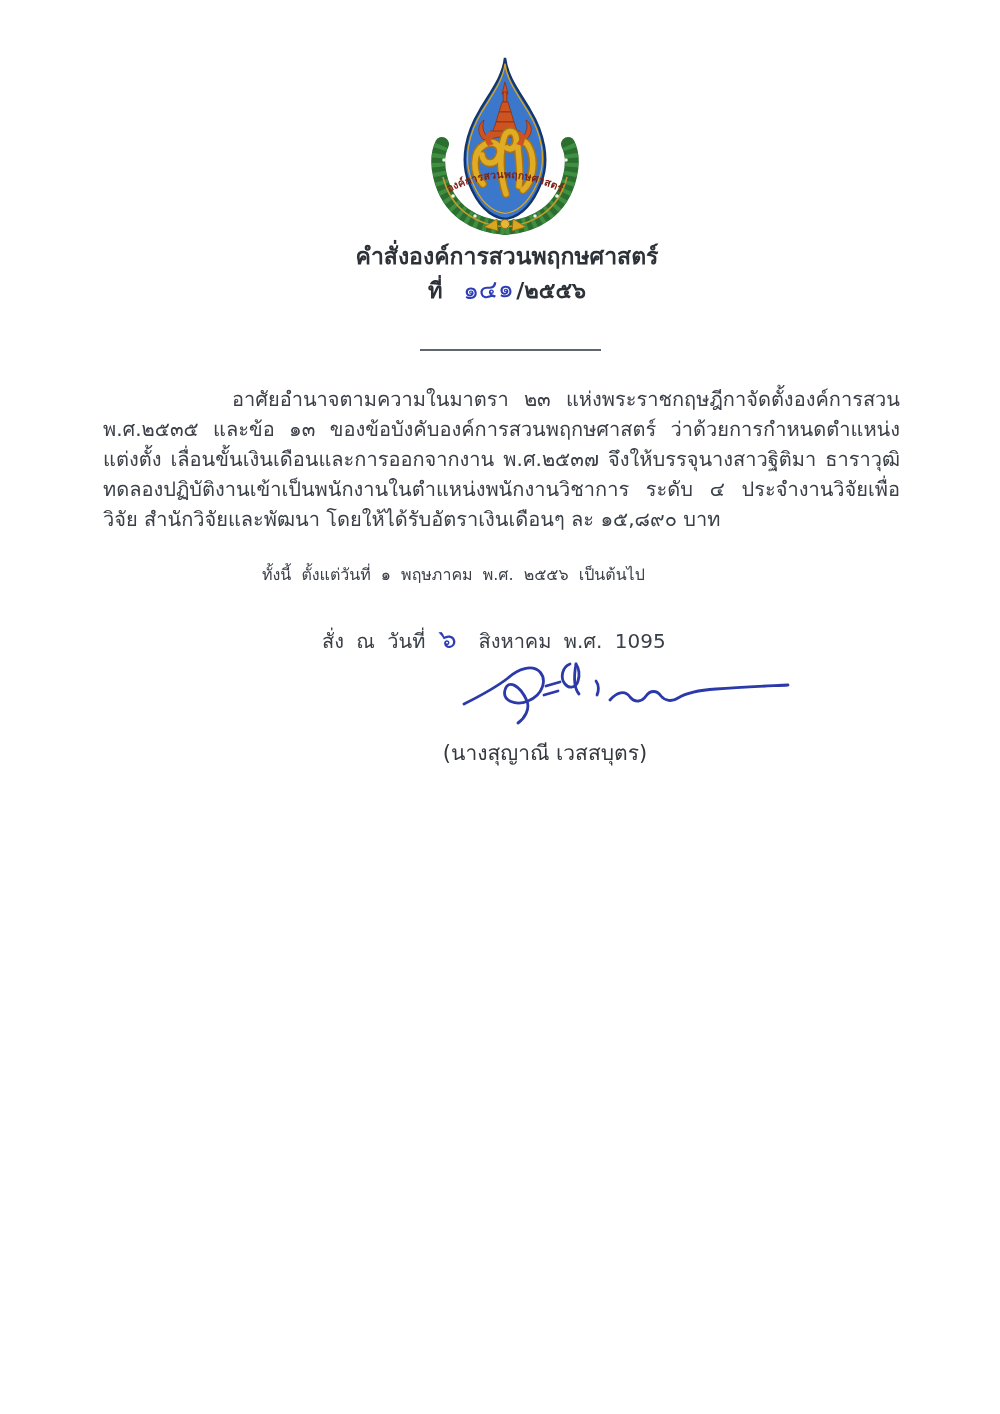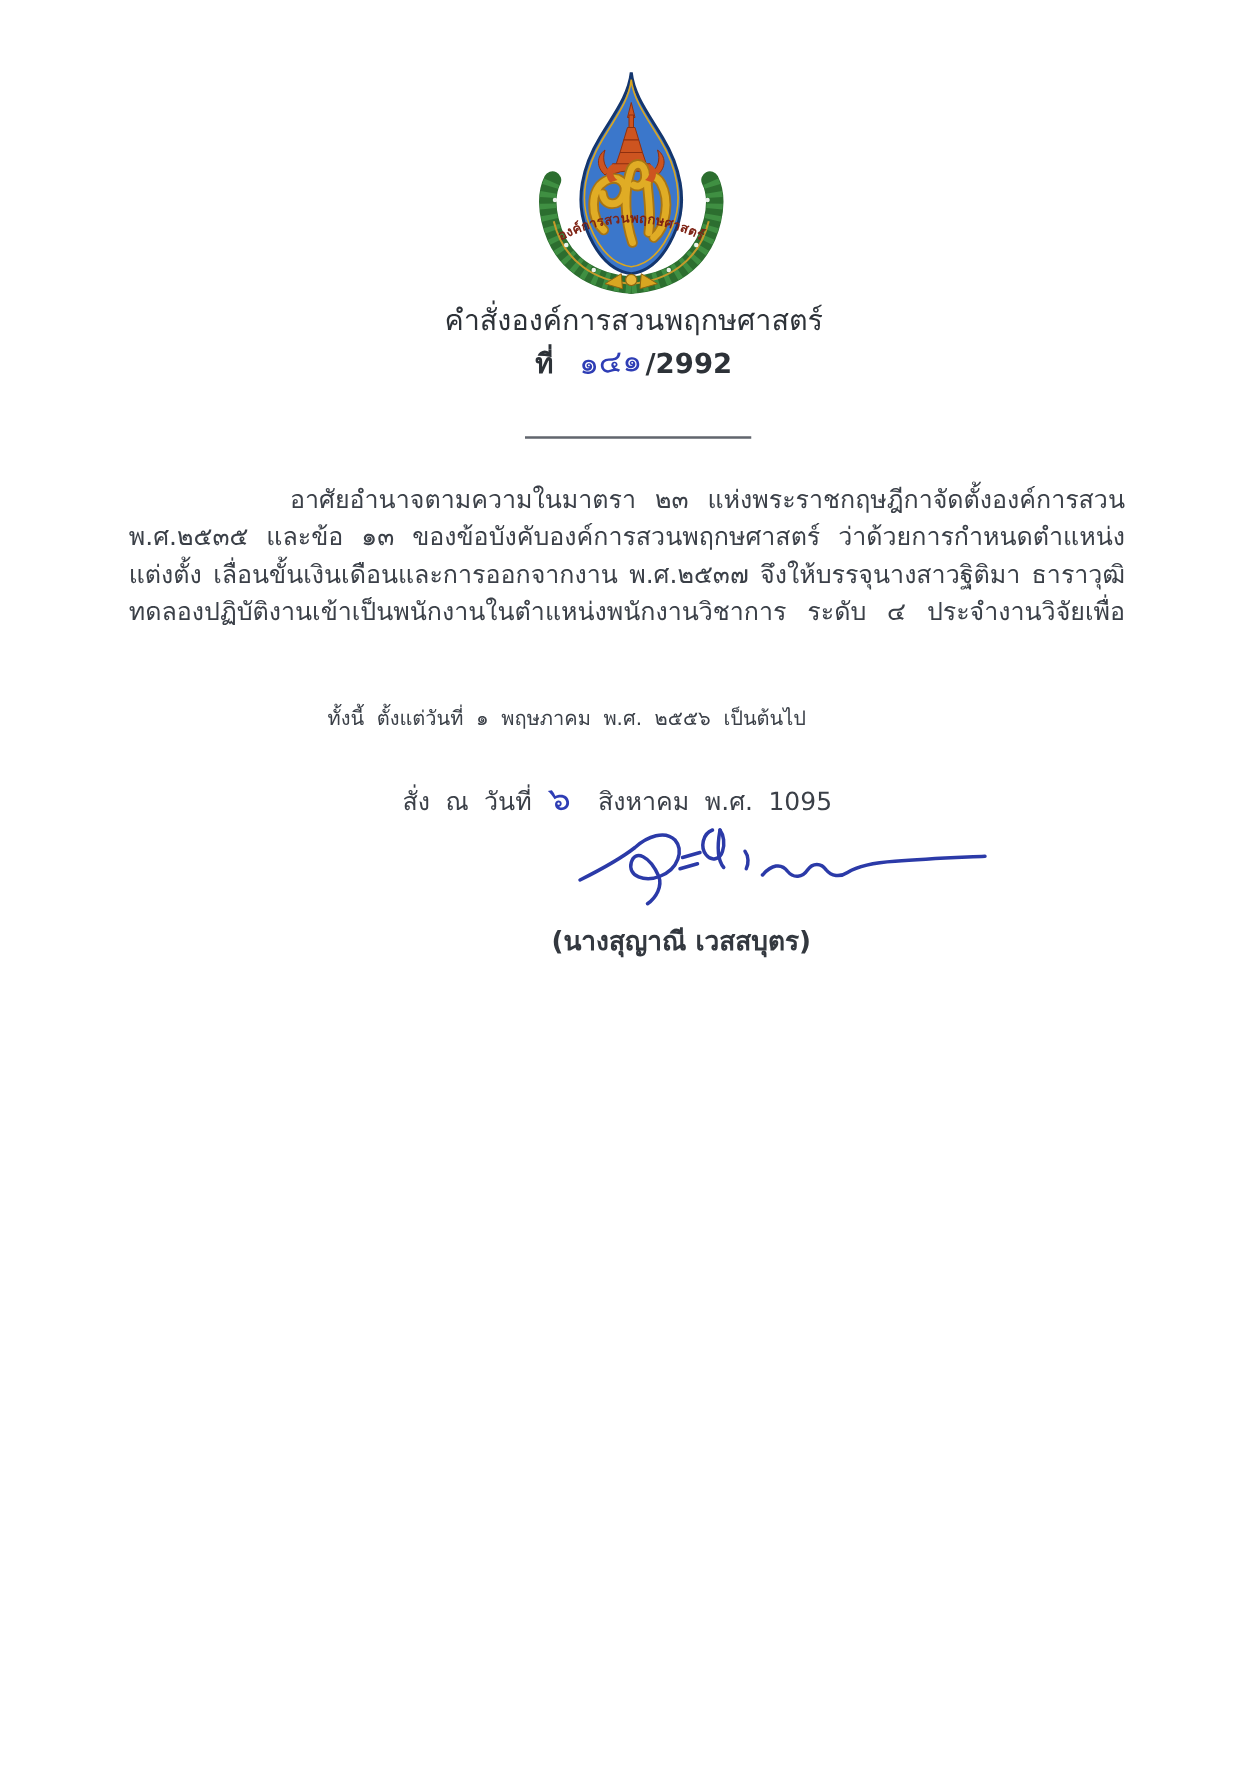--- a/index.html
+++ b/index.html
@@ -10,7 +10,7 @@
   }
   .abs{position:absolute;}
   .heading{left:107px;width:800px;text-align:center;color:#2d3238;}
-  .h-title{top:238px;font-size:23px;font-weight:400;}
+  .h-title{top:238px;font-size:23px;font-weight:700;}
   .h-number{top:269px;font-size:22px;font-weight:700;display:flex;justify-content:center;align-items:baseline;}
   .h-subject{top:300px;font-size:22px;font-weight:700;}
   .ink{color:#2e3db5;}

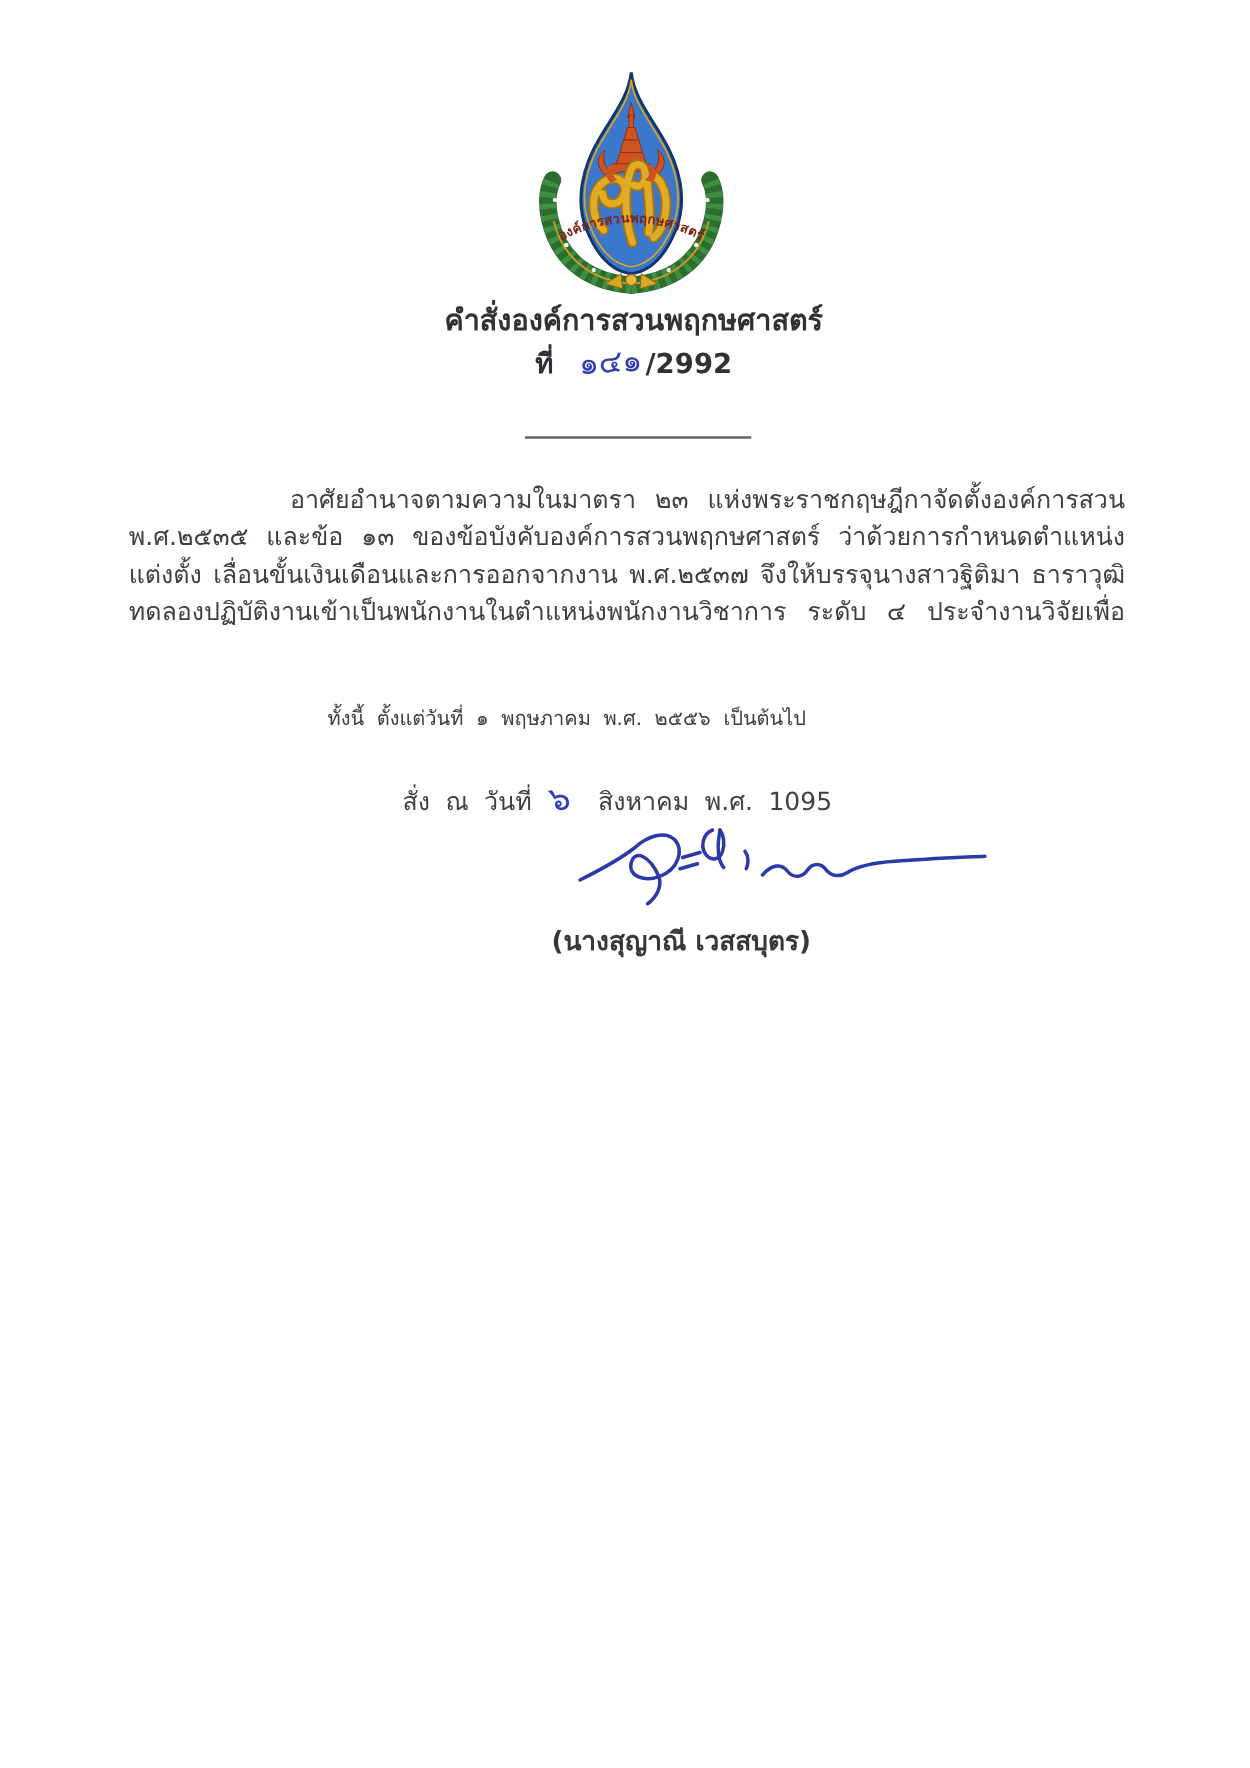--- a/index.html
+++ b/index.html
@@ -99,7 +99,7 @@
   <div class="abs heading h-number">
     <span>ที่</span>
     <span class="ink ink-number">๑๔๑</span>
-    <span>/2992</span>
+    <span>/๒๕๕๖</span>
   </div>
 
 

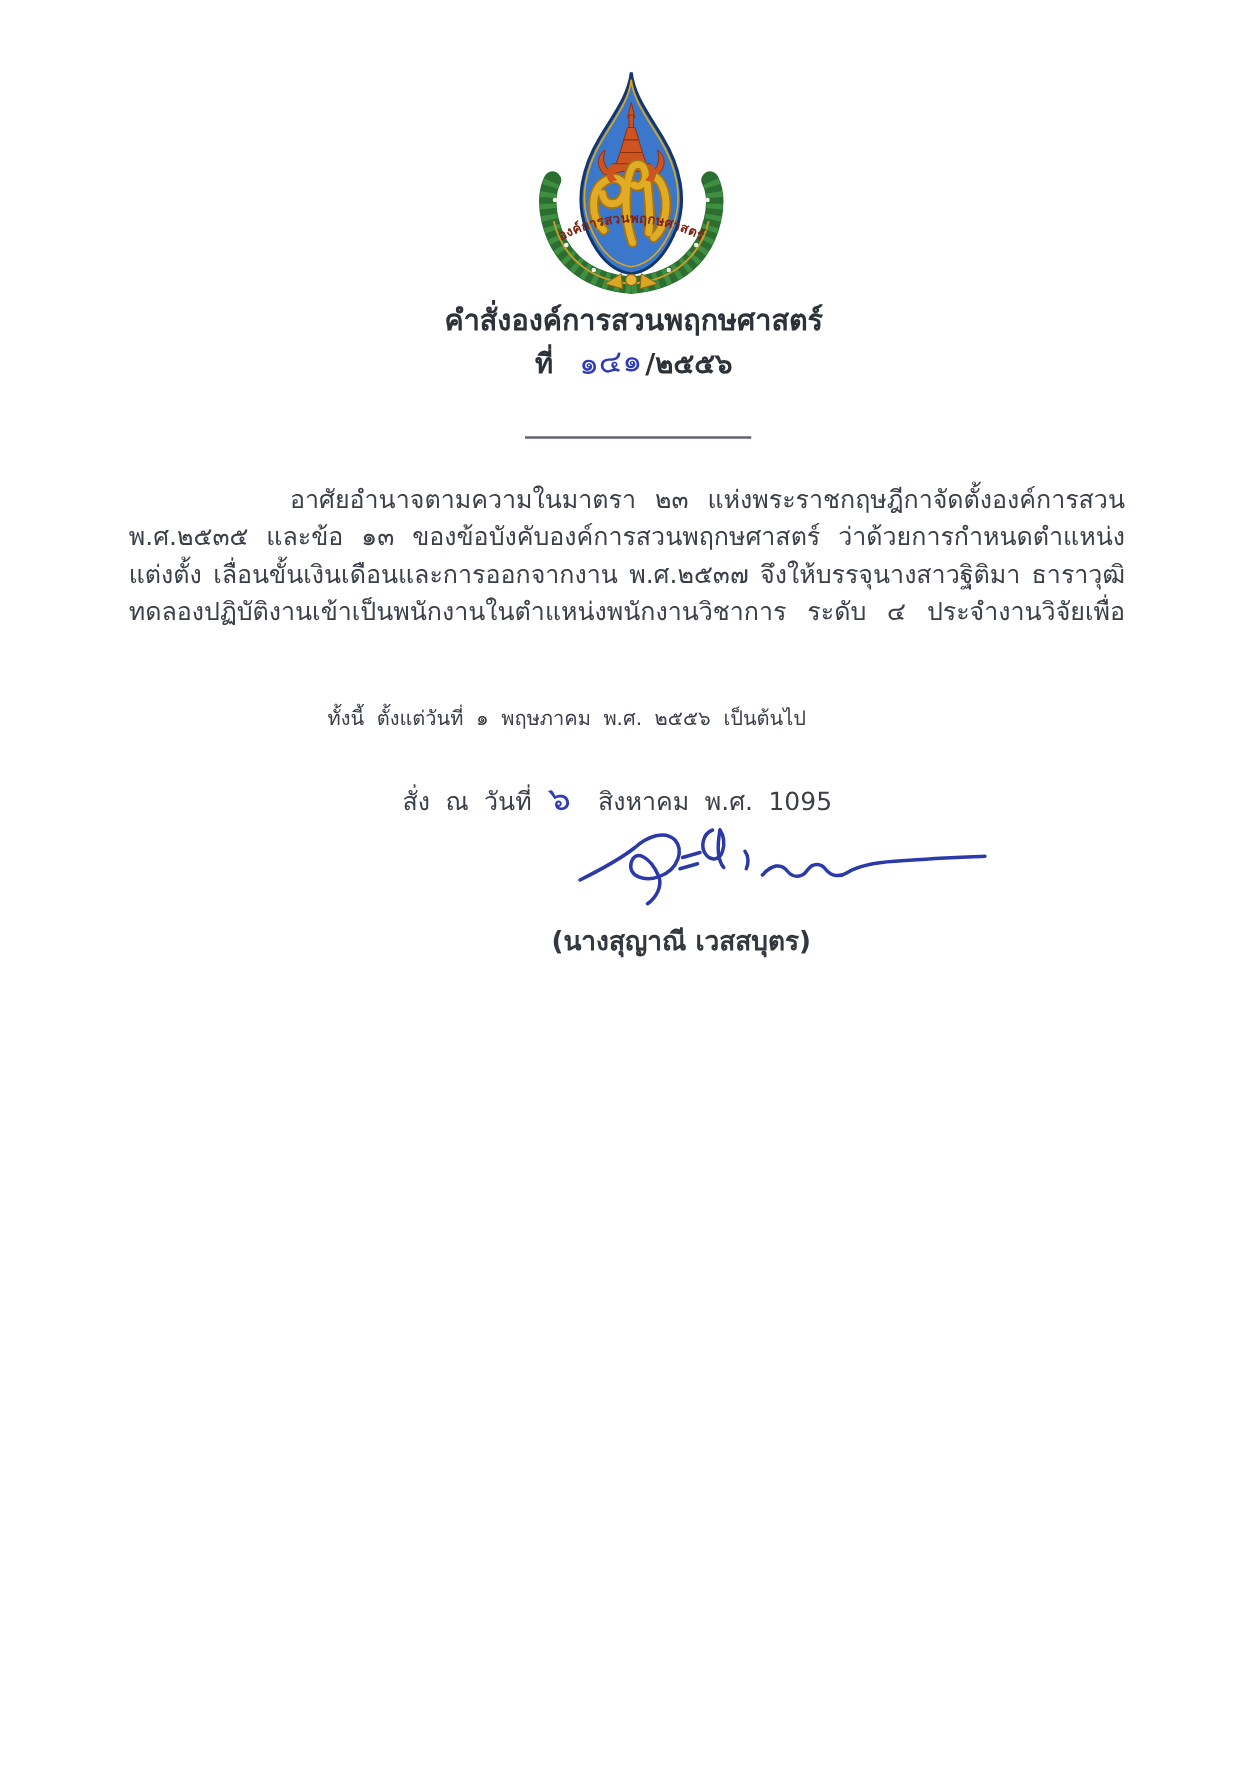--- a/index.html
+++ b/index.html
@@ -110,6 +110,7 @@
     <div class="body-line just">พ.ศ.๒๕๓๕ และข้อ ๑๓ ของข้อบังคับองค์การสวนพฤกษศาสตร์ ว่าด้วยการกำหนดตำแหน่ง การบรรจุ</div>
     <div class="body-line just">แต่งตั้ง เลื่อนขั้นเงินเดือนและการออกจากงาน พ.ศ.๒๕๓๗ จึงให้บรรจุนางสาวฐิติมา ธาราวุฒิ ซึ่งผ่านการ</div>
     <div class="body-line just">ทดลองปฏิบัติงานเข้าเป็นพนักงานในตำแหน่งพนักงานวิชาการ ระดับ ๔ ประจำงานวิจัยเพื่อการอนุรักษ์ ส่วน</div>
+    <div class="body-line">วิจัย สำนักวิจัยและพัฒนา โดยให้ได้รับอัตราเงินเดือนๆ ละ ๑๕,๘๙๐ บาท</div>
   </div>
 
   <div class="abs line-effective">ทั้งนี้ ตั้งแต่วันที่ ๑ พฤษภาคม พ.ศ. ๒๕๕๖ เป็นต้นไป</div>

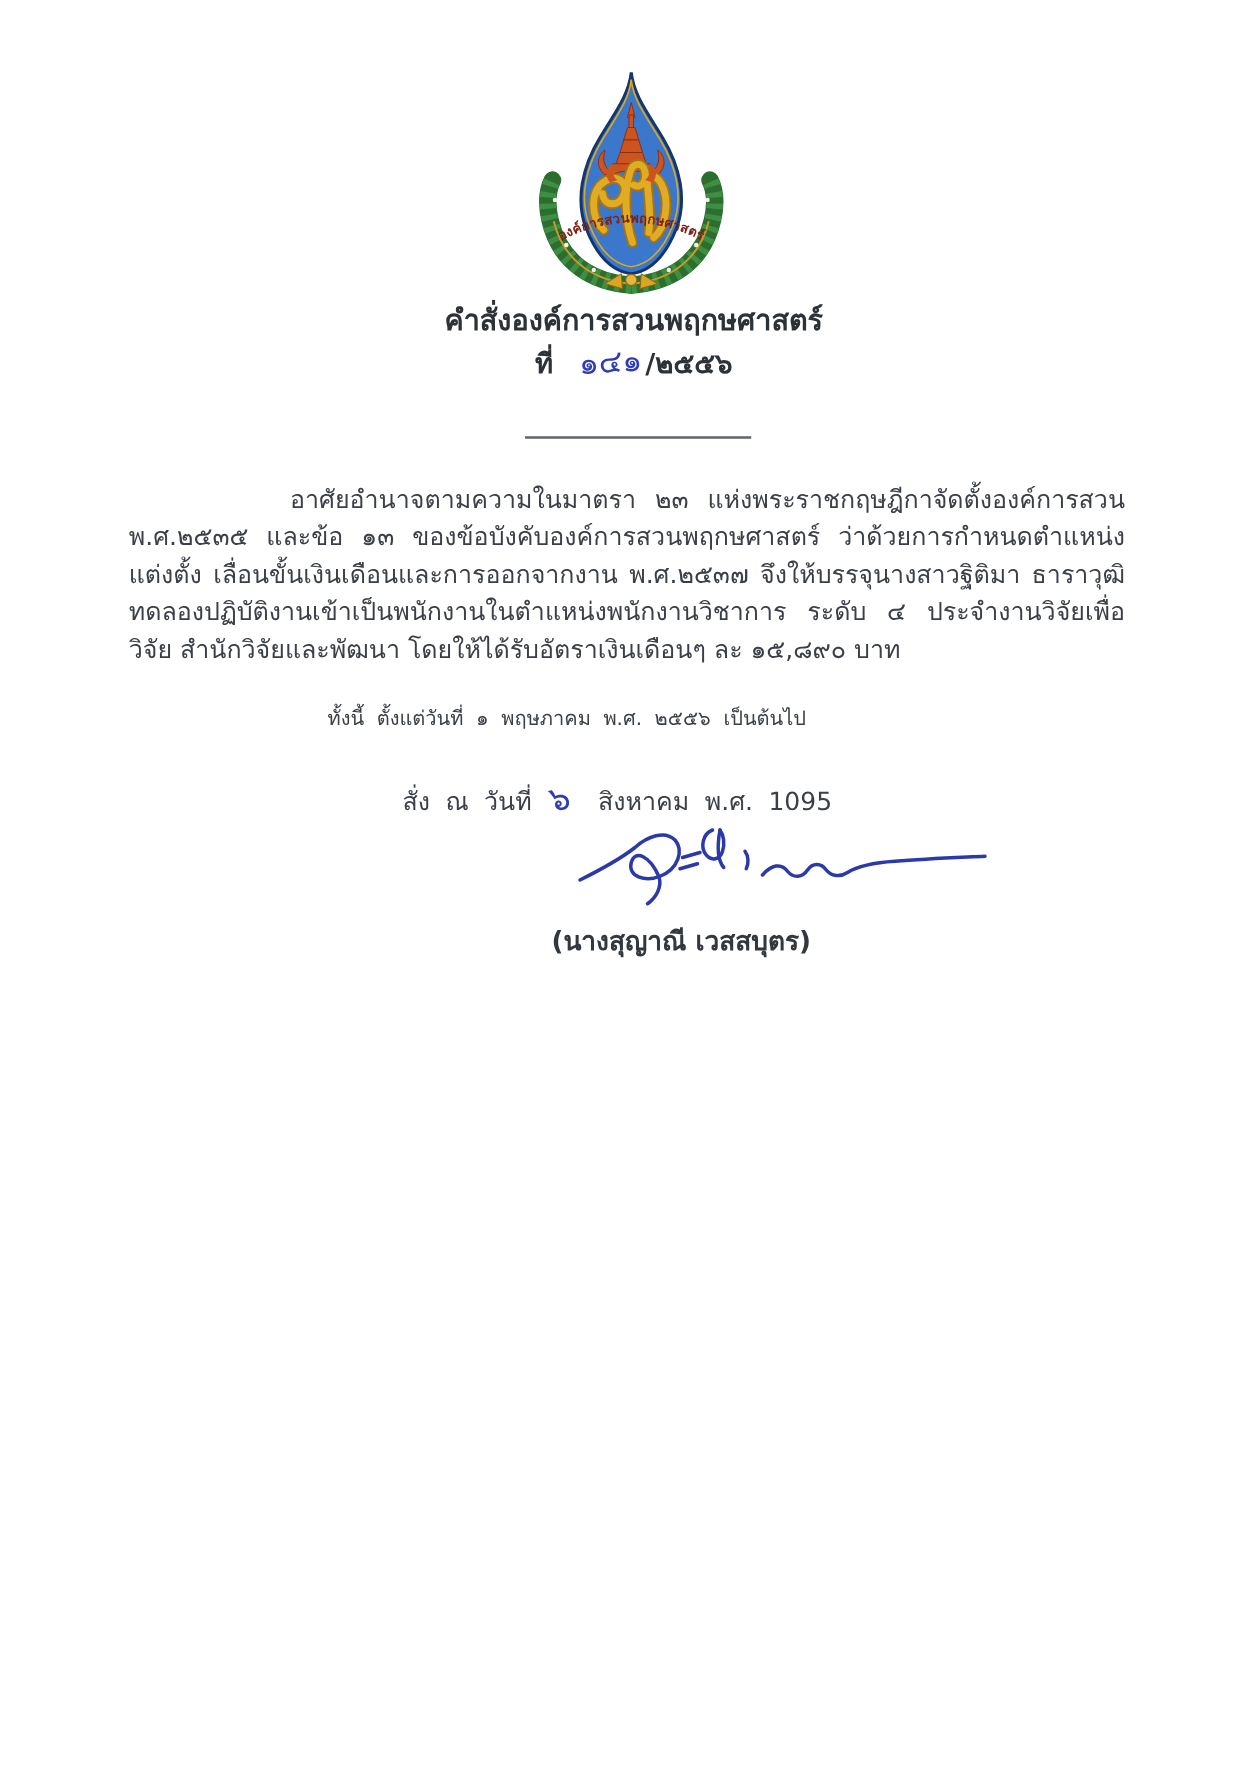--- a/index.html
+++ b/index.html
@@ -25,7 +25,7 @@
   .ink-day{font-size:27px;margin:0 22px 0 14px;transform:rotate(-8deg);display:inline-block;font-weight:400;}
   .sig-wrap{left:450px;top:650px;width:350px;height:92px;}
   .signer{left:195px;width:700px;text-align:center;font-size:21px;color:#33383f;white-space:nowrap;}
-  .signer-name{top:736px;font-weight:bold;}
+  .signer-name{top:736px;}
   .signer-title{top:766px;}
   .emblem{left:420px;top:56px;width:170px;height:184px;}
 </style>

